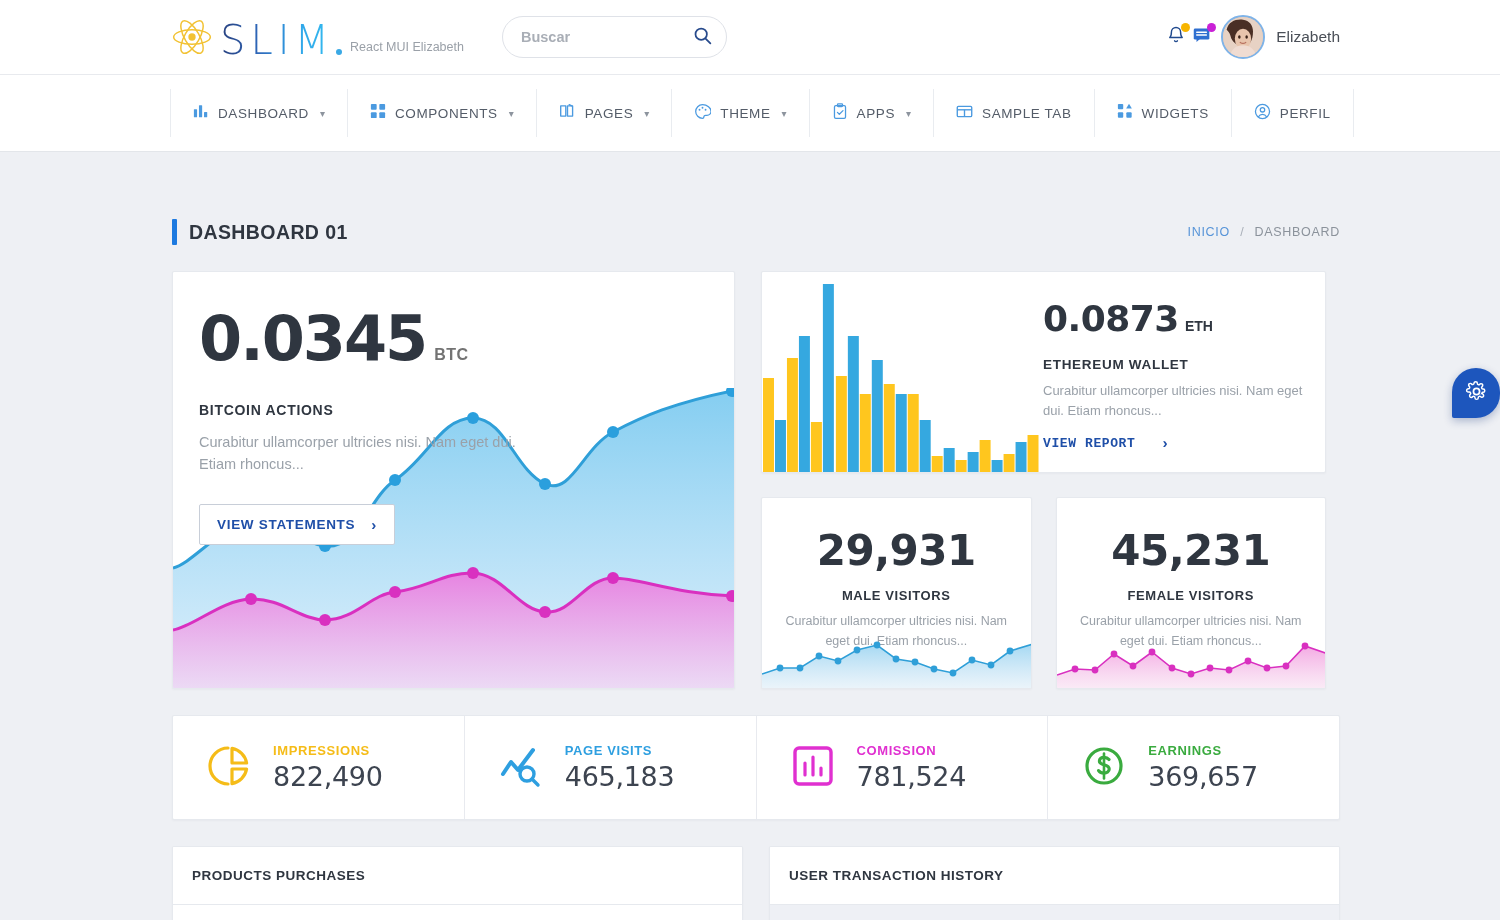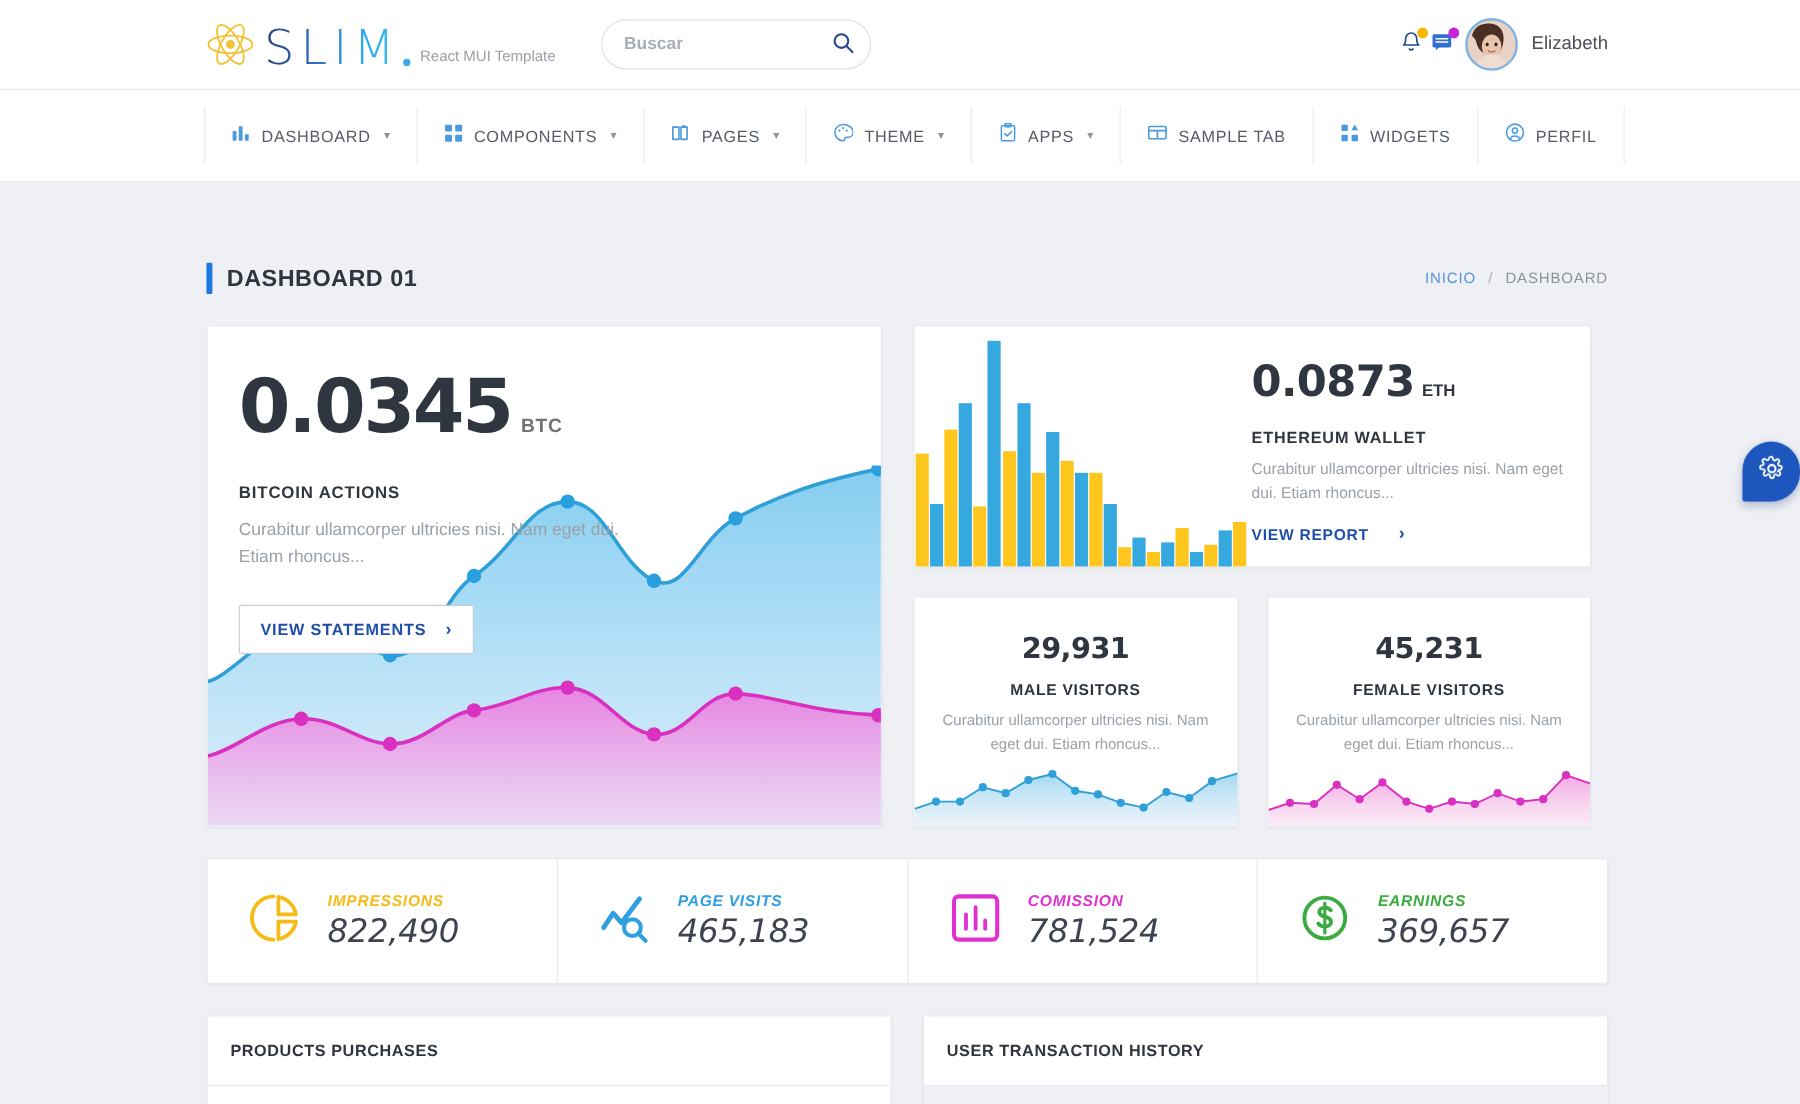--- a/index.html
+++ b/index.html
@@ -266,7 +266,7 @@
     </span>
     <span class="logo-text">SLIM</span>
     <span class="logo-dot"></span>
-    <span class="brand-sub">React MUI Template</span>
+    <span class="brand-sub">React MUI Elizabeth</span>
   </div>
 
   <div class="search-wrap">

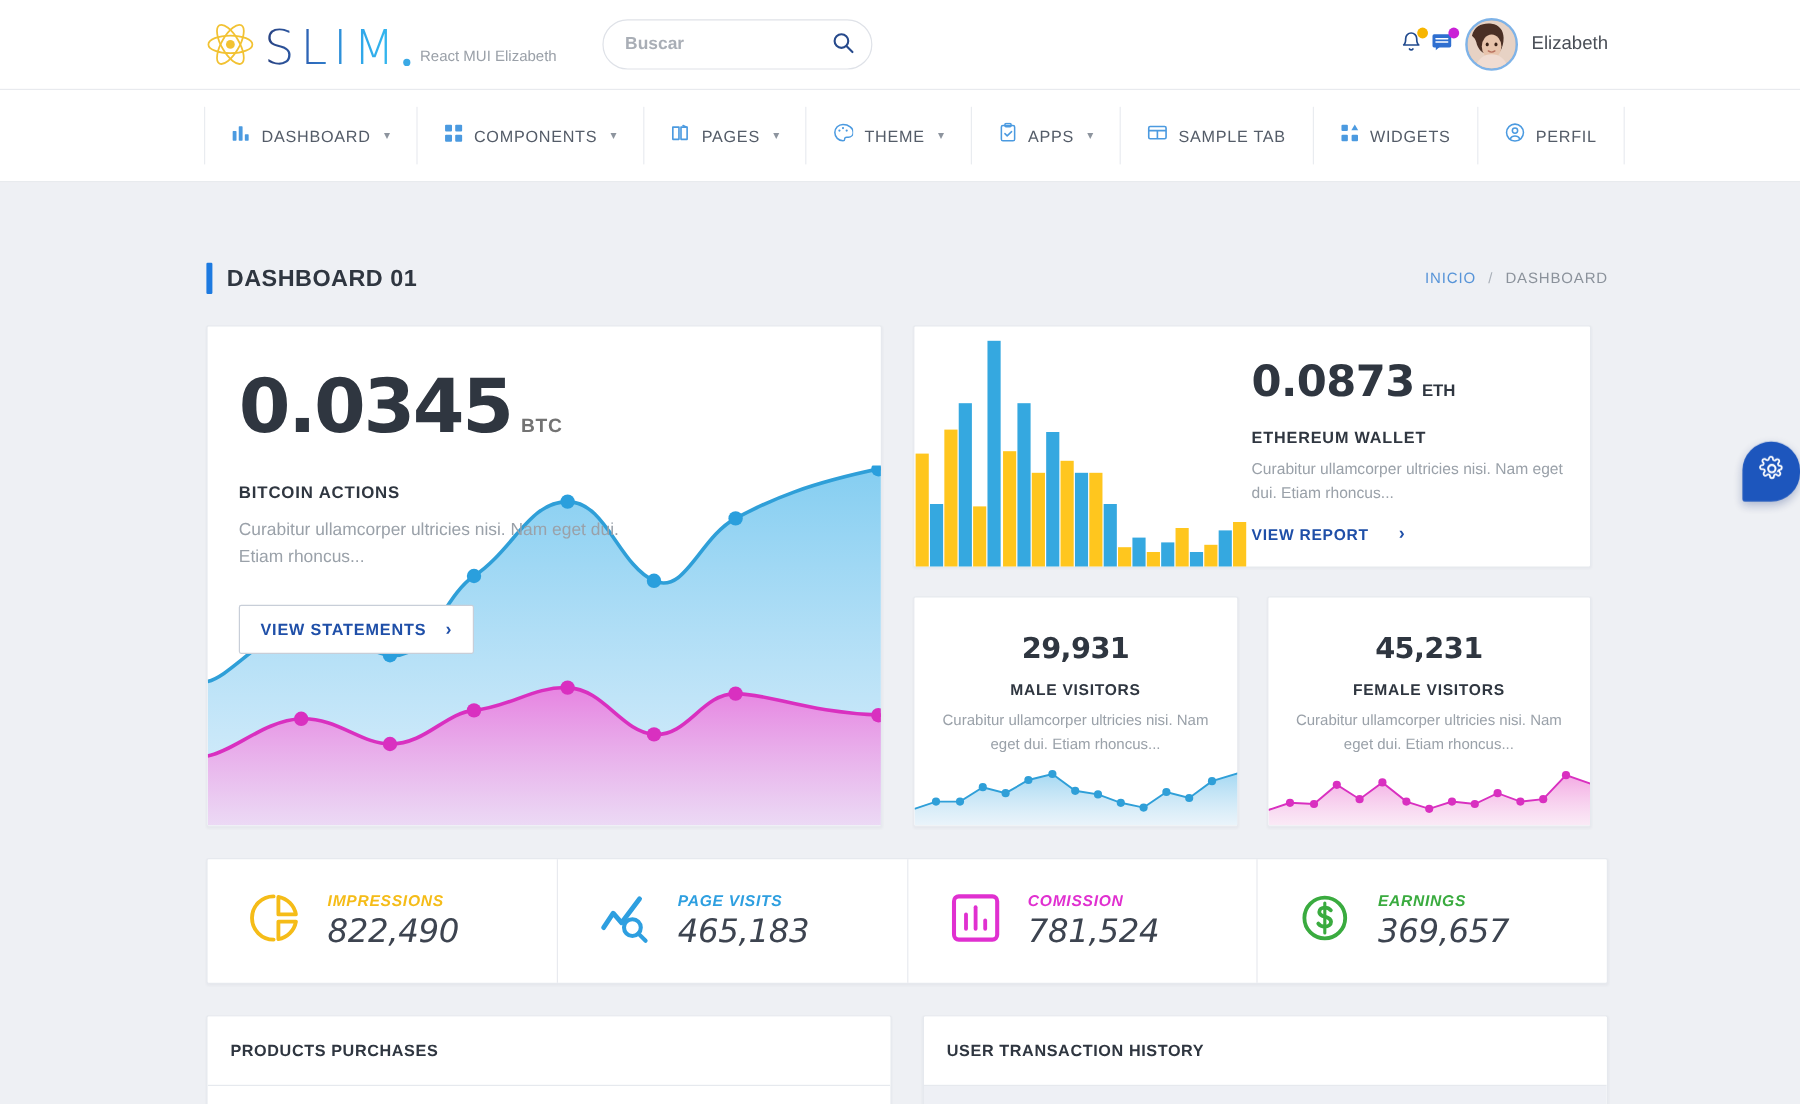--- a/index.html
+++ b/index.html
@@ -189,10 +189,10 @@
   .eth-title { font-size: 13.5px; font-weight: 700; letter-spacing: 0.7px; margin-top: 18px; color:#2f3640;}
   .eth-desc { font-size: 13px; color: #9aa1a9; line-height: 1.55; margin-top: 9px; }
   .link-btn {
-    margin-top: 15px; display: inline-flex; align-items: flex-end; gap: 25px;
+    margin-top: 15px; display: inline-flex; align-items: flex-start; gap: 25px;
     font-size: 13px; font-weight: 700; letter-spacing: 0.6px; color: #1f4fa8;
     background: none; border: none; cursor: pointer; padding: 0;
-    font-family: Liberation Sans, sans-serif;
+    font-family: Liberation Mono, monospace;
   }
 
   

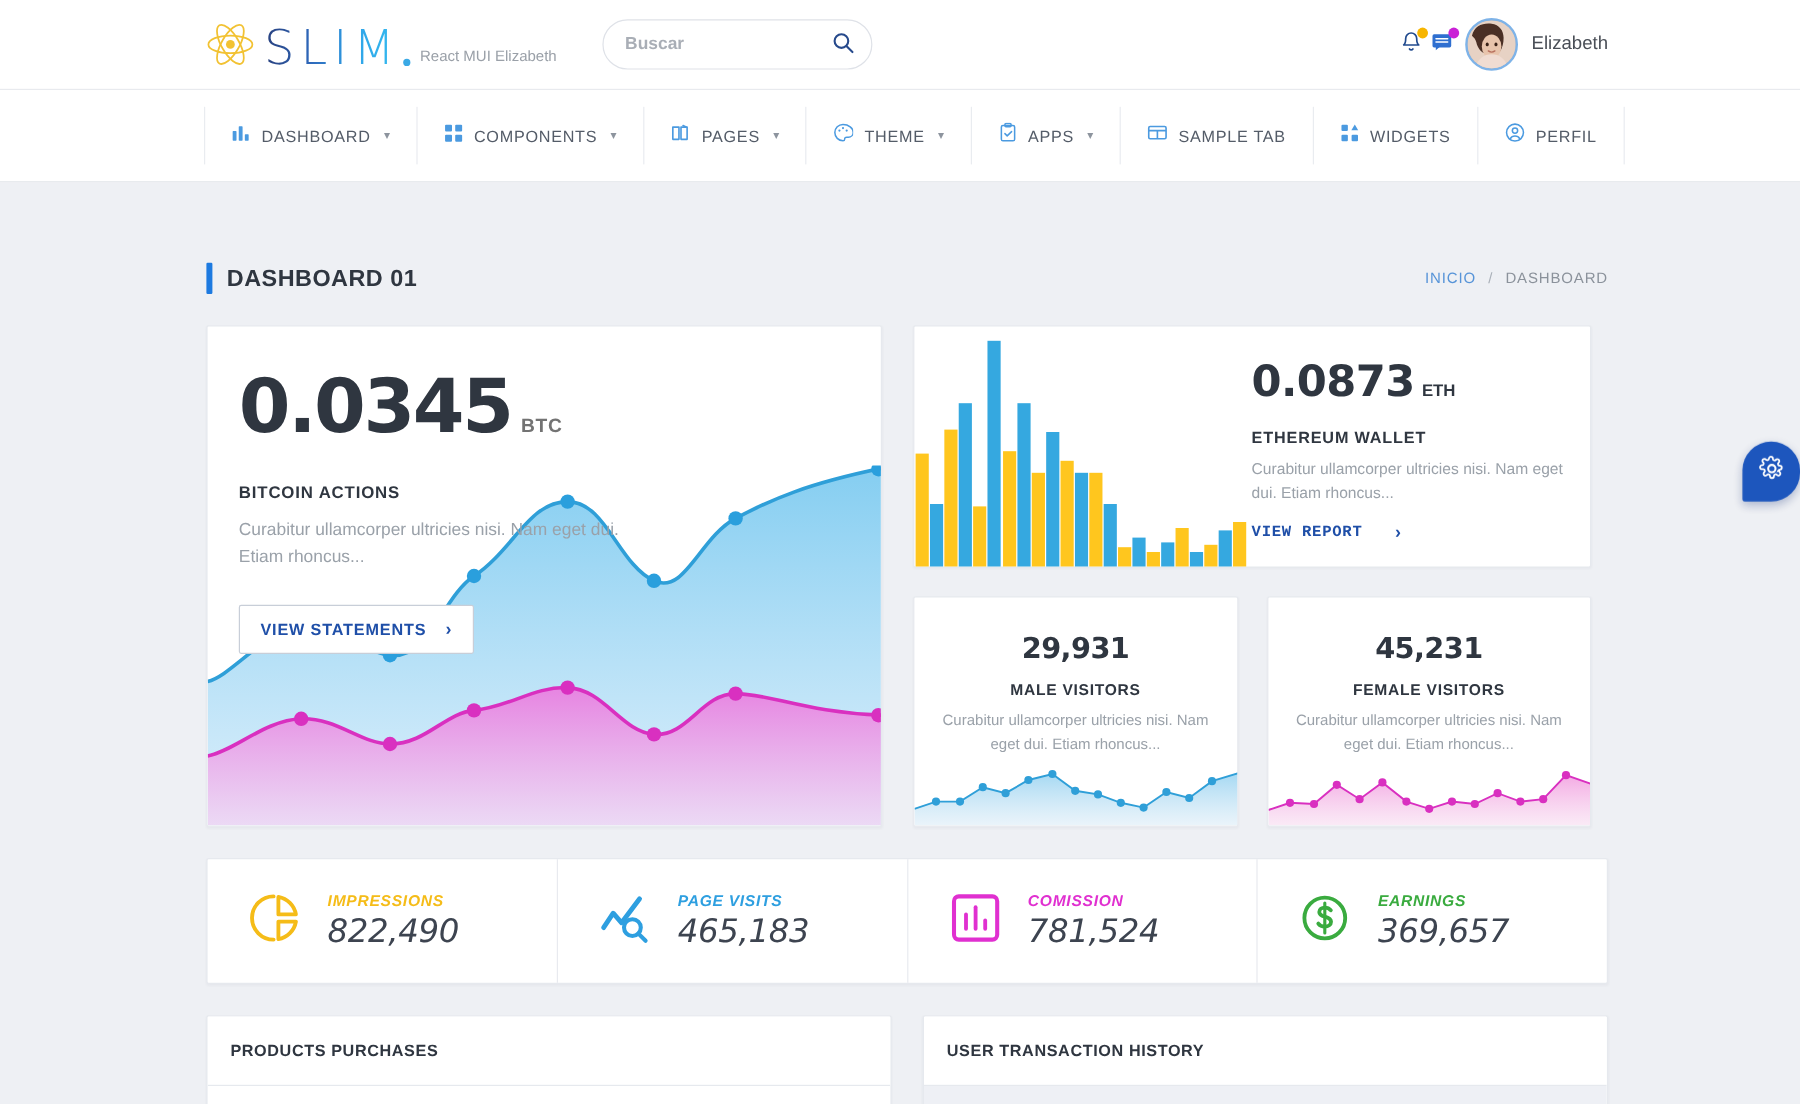--- a/index.html
+++ b/index.html
@@ -199,7 +199,7 @@
   .row-visitors { display: flex; gap: 24px; margin-top: 24px; }
   .vis-card { width: 271px; height: 192px; position: relative; overflow: hidden;
               text-align: center; padding-top: 28px; }
-  .vis-num { font-size: 24px; font-weight: 700; color: #2f3640; letter-spacing: -0.5px;
+  .vis-num { font-size: 42px; font-weight: 700; color: #2f3640; letter-spacing: -0.5px;
              font-family: "DejaVu Sans", sans-serif;}
   .vis-title { font-size: 13px; font-weight: 700; letter-spacing: 0.6px; margin-top: 13px; color:#2f3640;}
   .vis-desc { font-size: 12.5px; color: #9aa1a9; line-height: 1.6; margin-top: 8px; padding: 0 16px; }

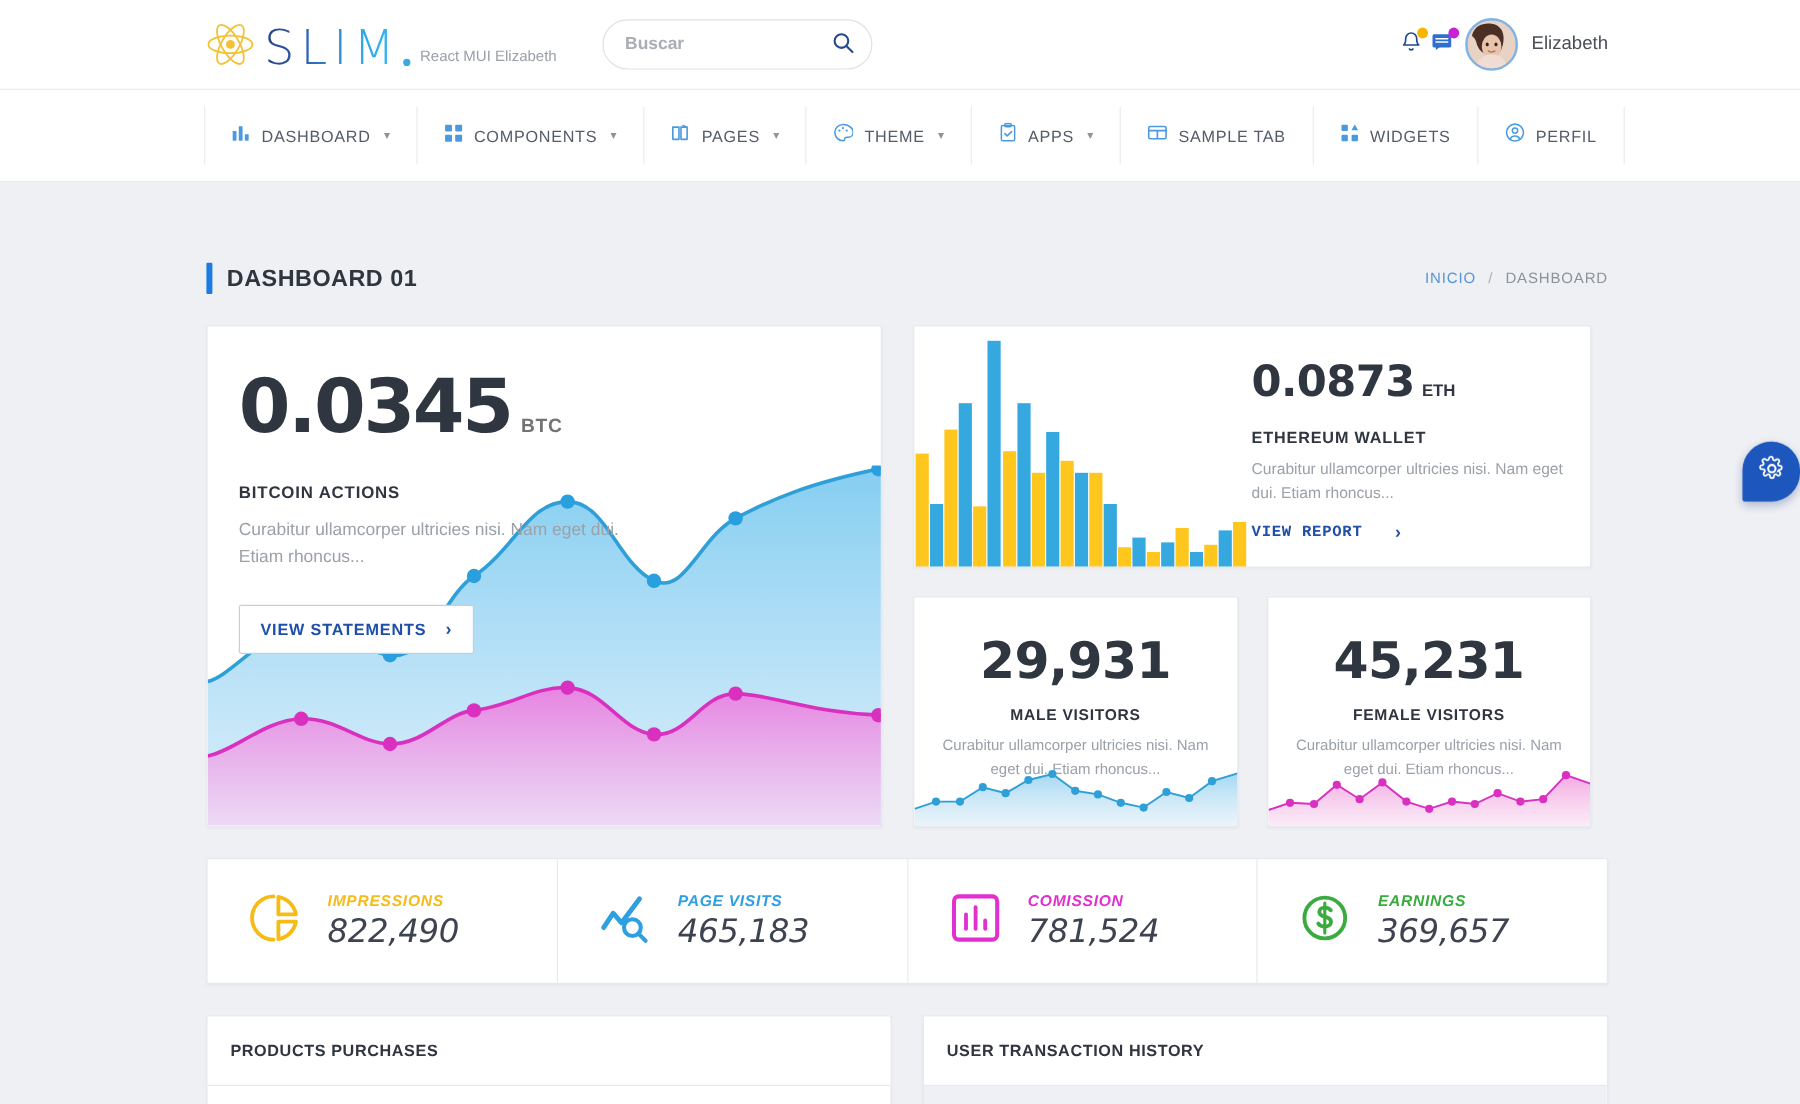--- a/index.html
+++ b/index.html
@@ -210,7 +210,6 @@
     display: flex; margin-top: 26px; background: #fff;
     border: 1px solid #e6e9ee; border-radius: 2px;
     box-shadow: 0 1px 2px rgba(50,60,80,0.04);
-    font-style: italic;
   }
   .stat {
     flex: 1; height: 103px; display: flex; align-items: center;

